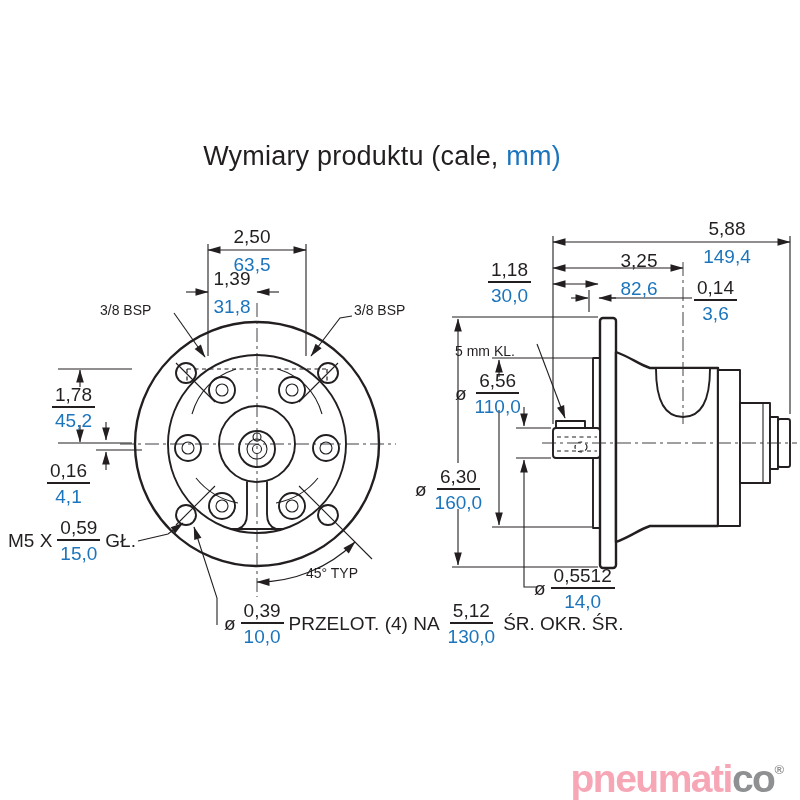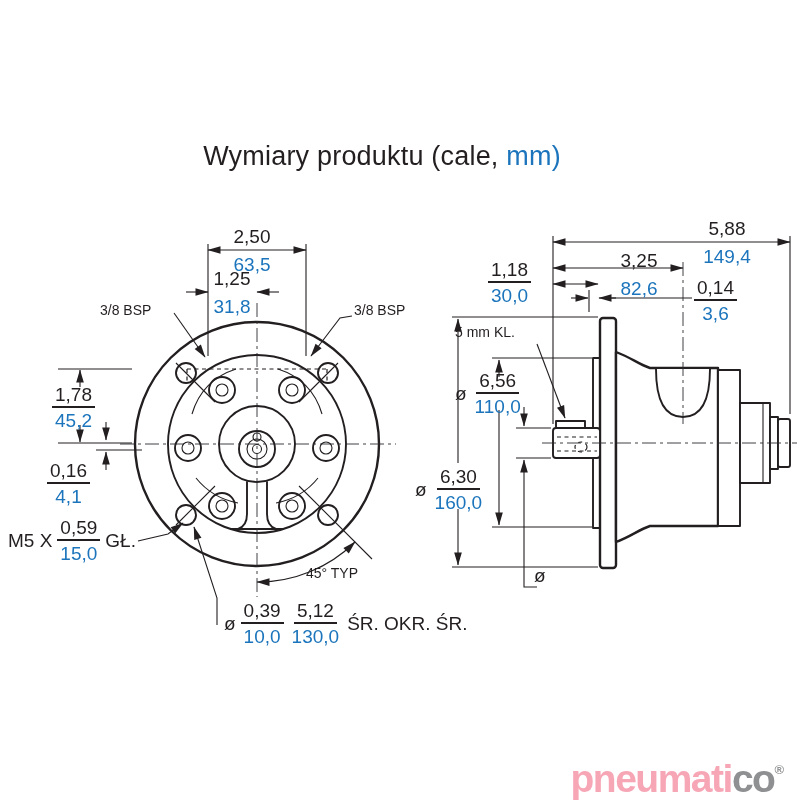--- a/index.html
+++ b/index.html
@@ -168,7 +168,7 @@
   <span class="mm">63,5</span>
 </div>
 <div class="online" style="left:232px;top:269px">
-  <span class="in">1,25</span>
+  <span class="in">1,39</span>
   <span class="mm">31,8</span>
 </div>
 <div class="frac bar posfrac" style="left:52px;top:385px">

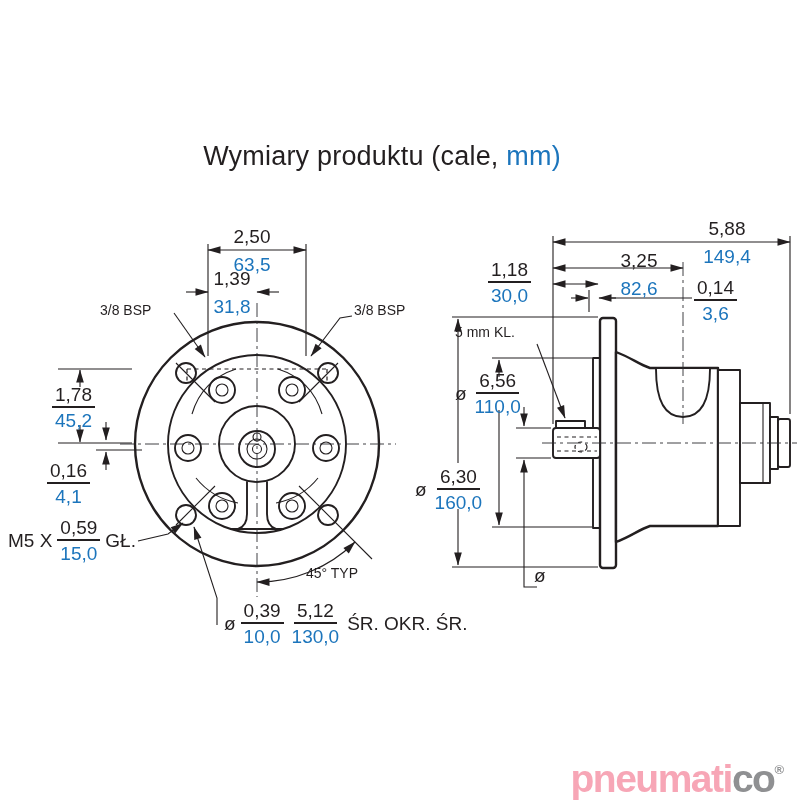--- a/index.html
+++ b/index.html
@@ -217,7 +217,7 @@
   <span class="in">0,14</span>
   <span class="mm">3,6</span>
 </div>
-<div class="lbl" style="left:455px;top:325px">5 mm KL.</div>
+<div class="lbl" style="left:455px;top:344px">5 mm KL.</div>
 <div class="row" style="left:455px;top:371px">
   <span>ø</span>
   <span class="frac bar">

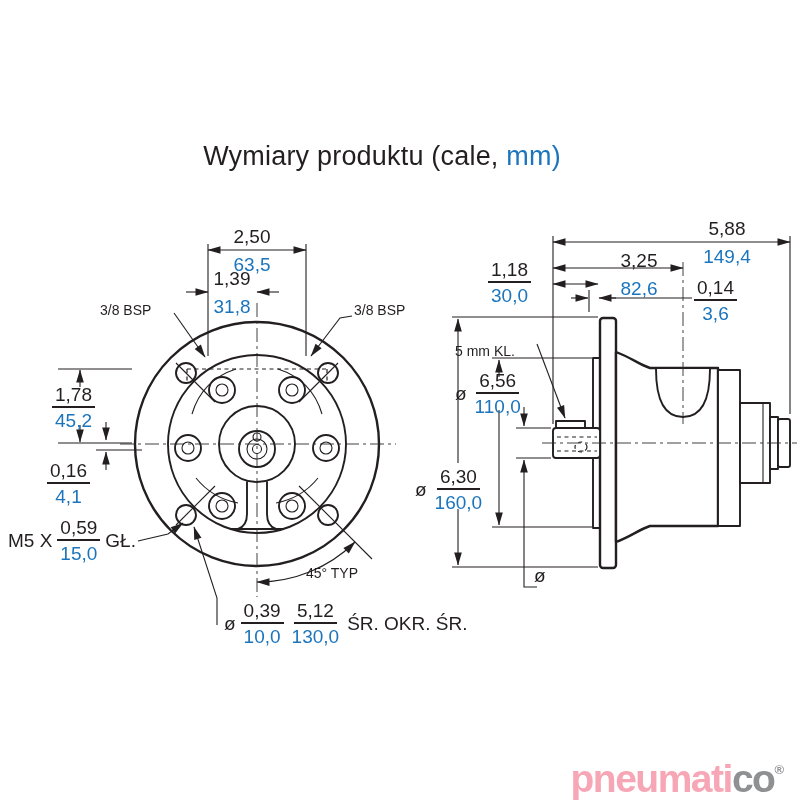--- a/index.html
+++ b/index.html
@@ -234,6 +234,10 @@
 </div>
 <div class="row" style="left:534px;top:566px">
   <span>ø</span>
+  <span class="frac bar">
+    <span class="in">0,5512</span>
+    <span class="mm">14,0</span>
+  </span>
 </div>
 
 <div class="logo">

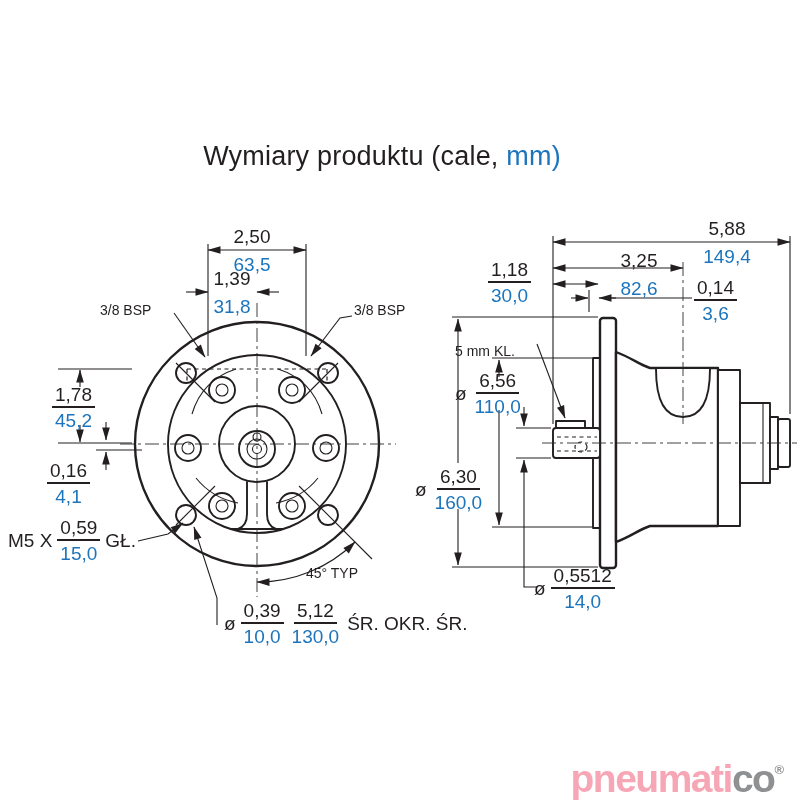--- a/index.html
+++ b/index.html
@@ -194,6 +194,7 @@
     <span class="in">0,39</span>
     <span class="mm">10,0</span>
   </span>
+  <span>PRZELOT. (4) NA</span>
   <span class="frac bar">
     <span class="in">5,12</span>
     <span class="mm">130,0</span>

